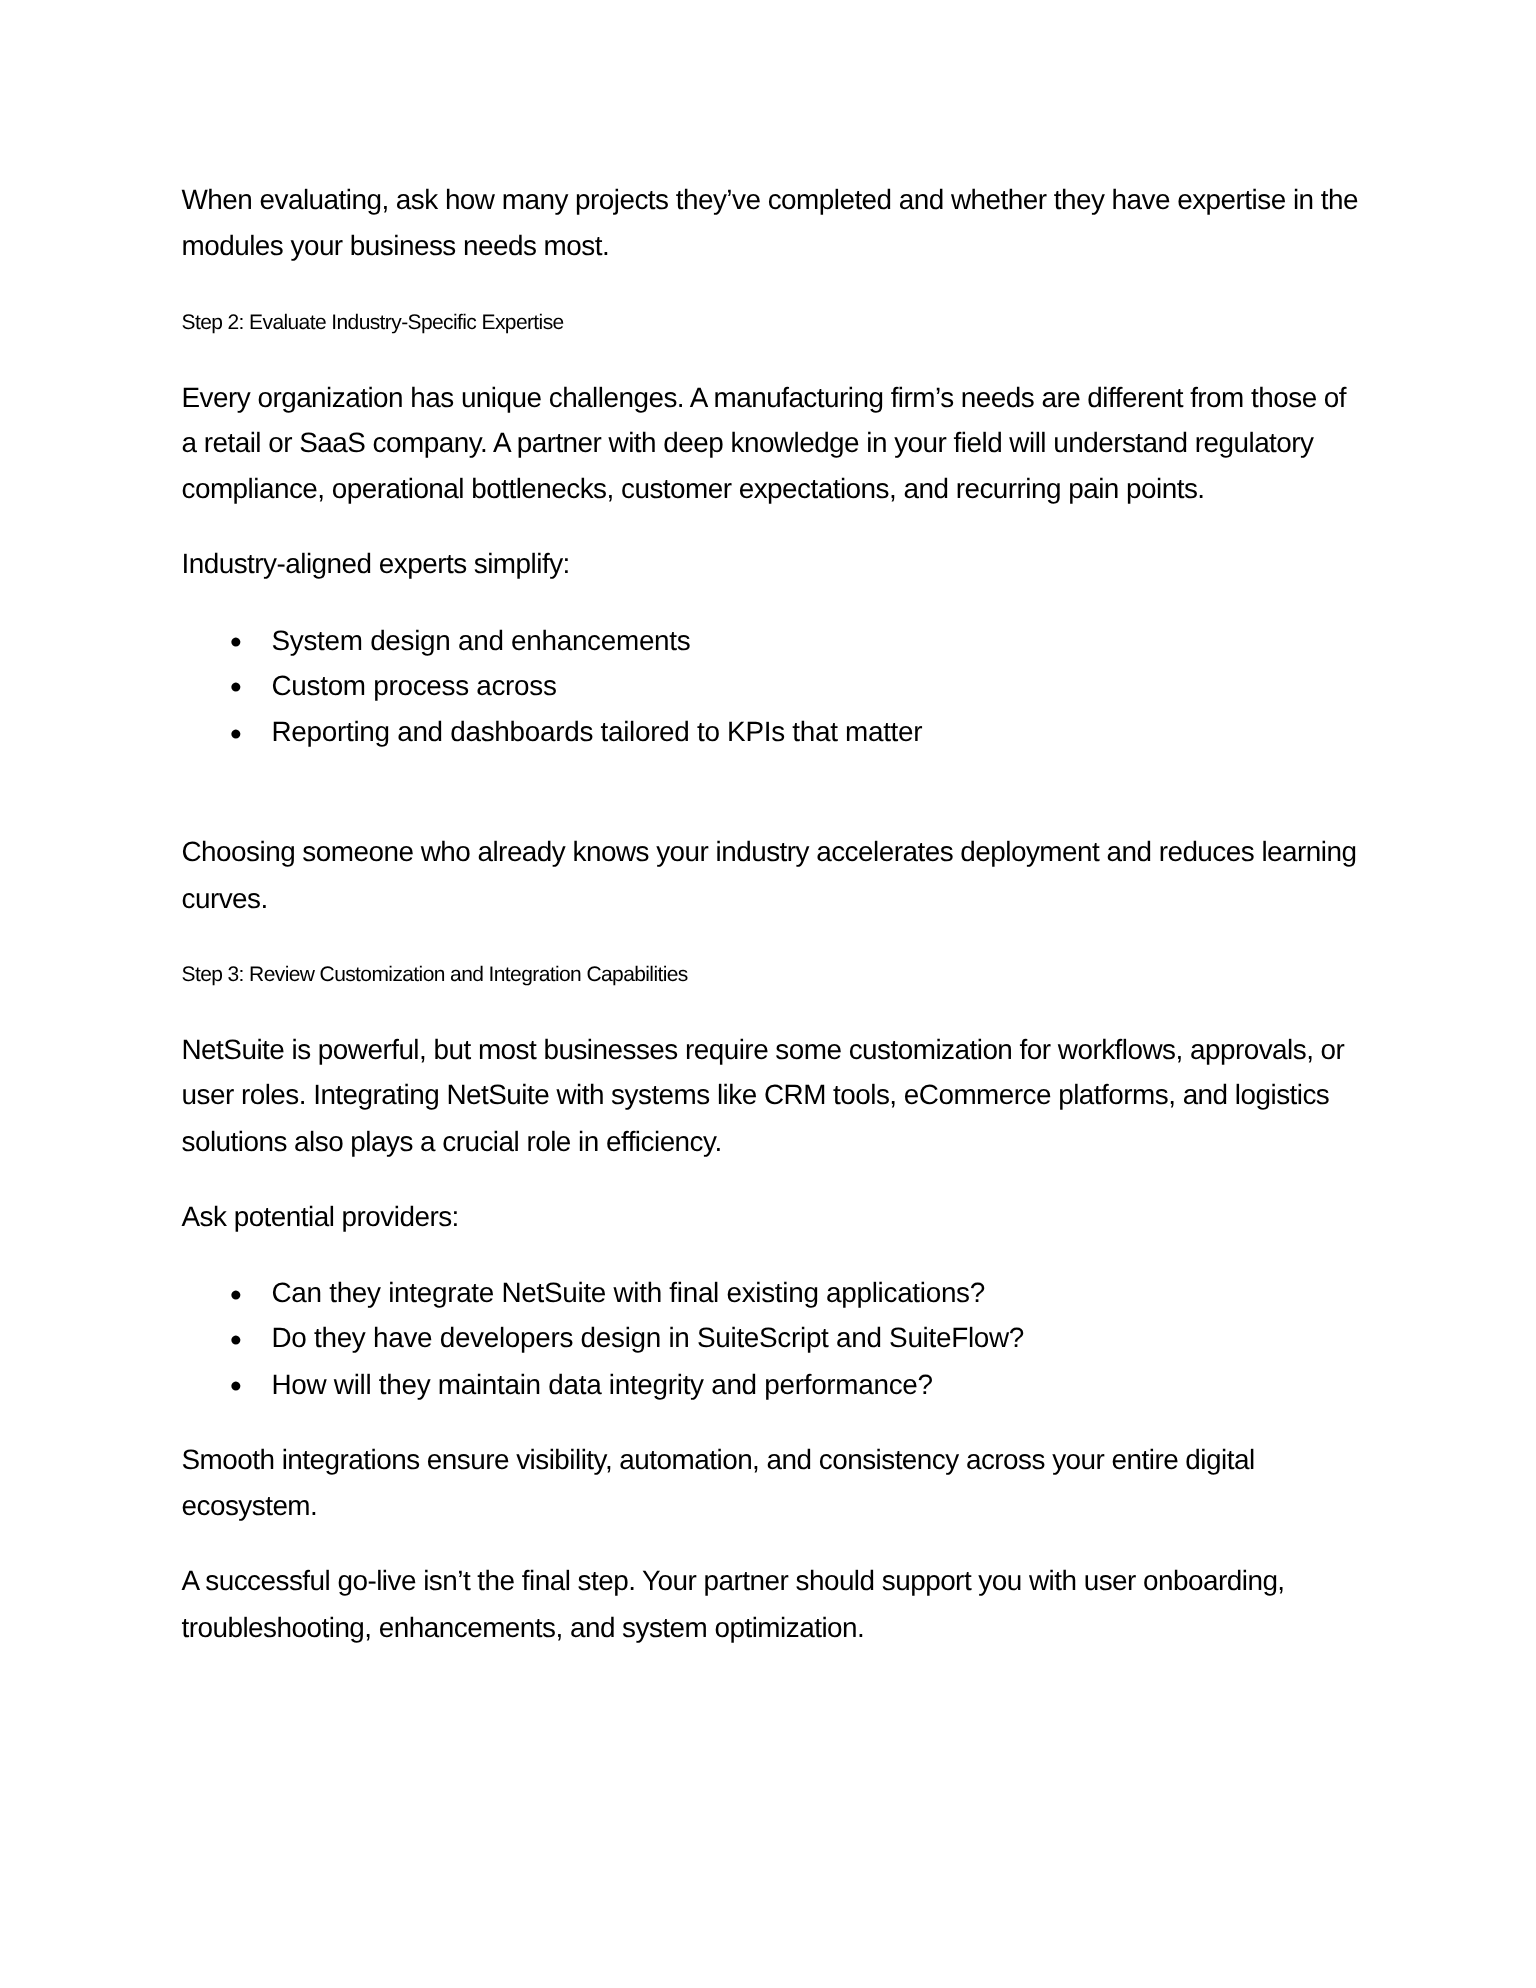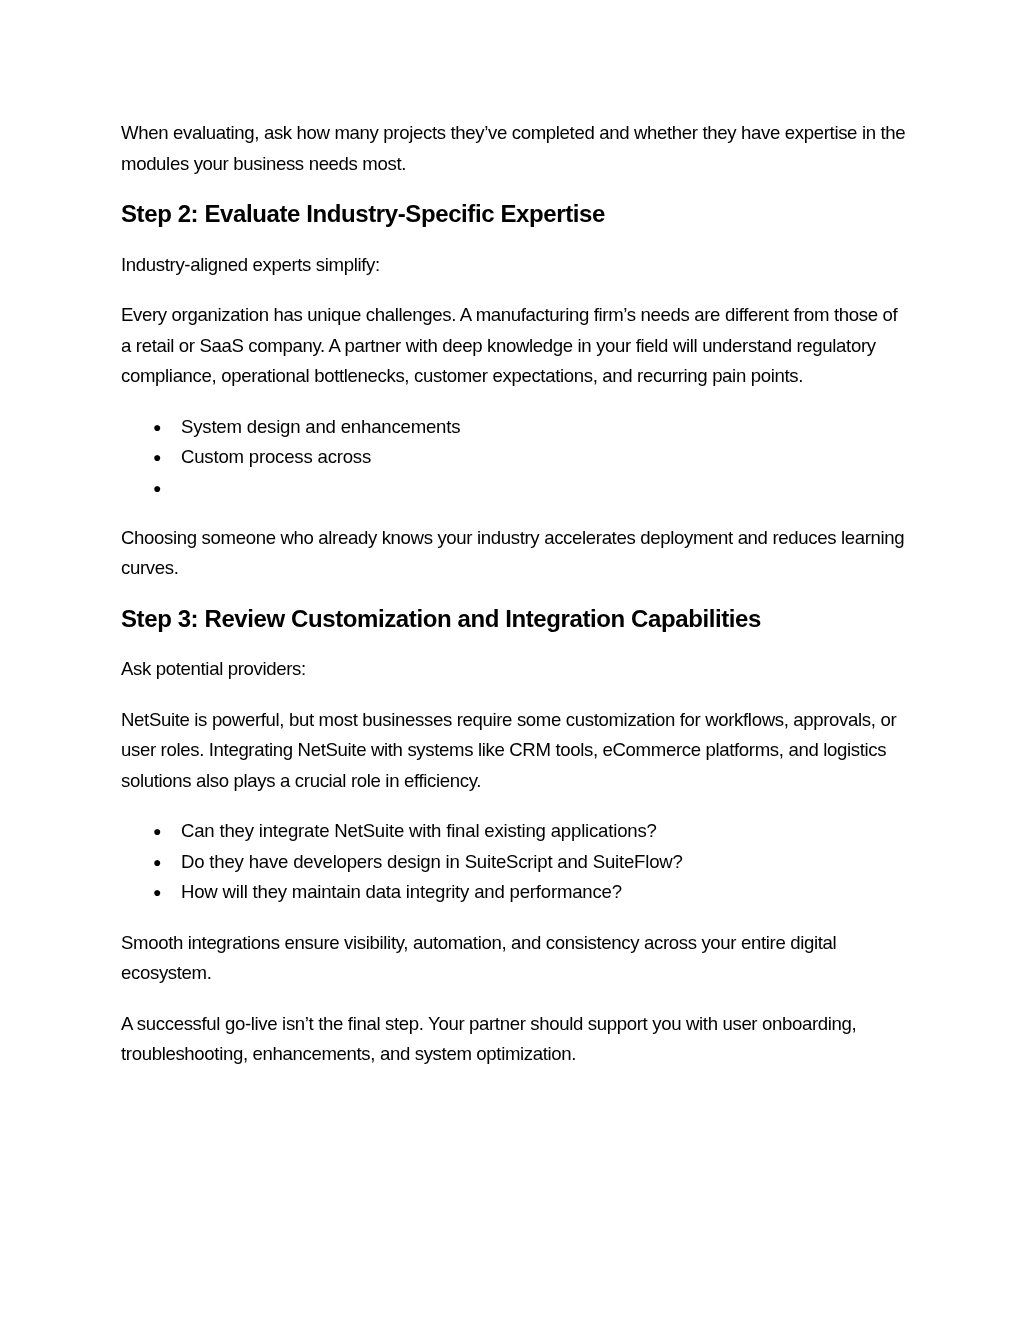--- a/index.html
+++ b/index.html
@@ -29,9 +29,9 @@
       word-spacing: 0px;
     }
     .heading {
-      font-size: 24px;
+      font-size: 14px;
       line-height: 30.5px;
-      font-weight: bold;
+      font-weight: normal;
       margin: 0 0 20px 0;
       letter-spacing: -0.4px;
     }

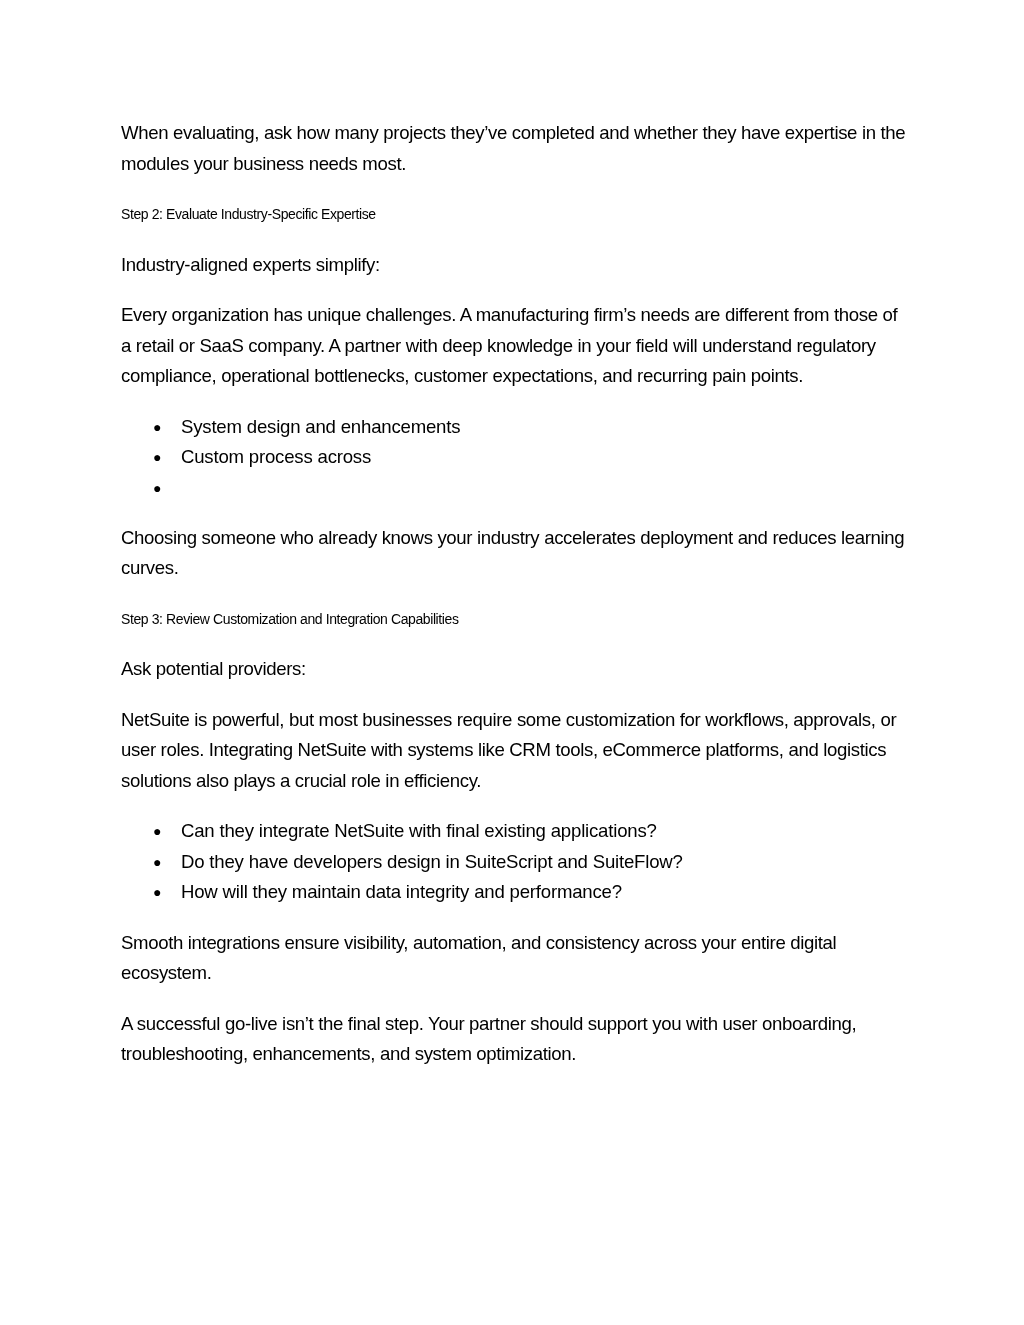--- a/index.html
+++ b/index.html
@@ -65,9 +65,9 @@
 
   <h3 class="heading">Step 2: Evaluate Industry-Specific Expertise</h3>
 
+  <p class="para">Every organization has unique challenges. A manufacturing firm’s needs are different from those of a retail or SaaS company. A partner with deep knowledge in your field will understand regulatory compliance, operational bottlenecks, customer expectations, and recurring pain points.</p>
+
   <p class="para">Industry-aligned experts simplify:</p>
-
-  <p class="para">Every organization has unique challenges. A manufacturing firm’s needs are different from those of a retail or SaaS company. A partner with deep knowledge in your field will understand regulatory compliance, operational bottlenecks, customer expectations, and recurring pain points.</p>
 
   <ul class="bullets">
     <li>

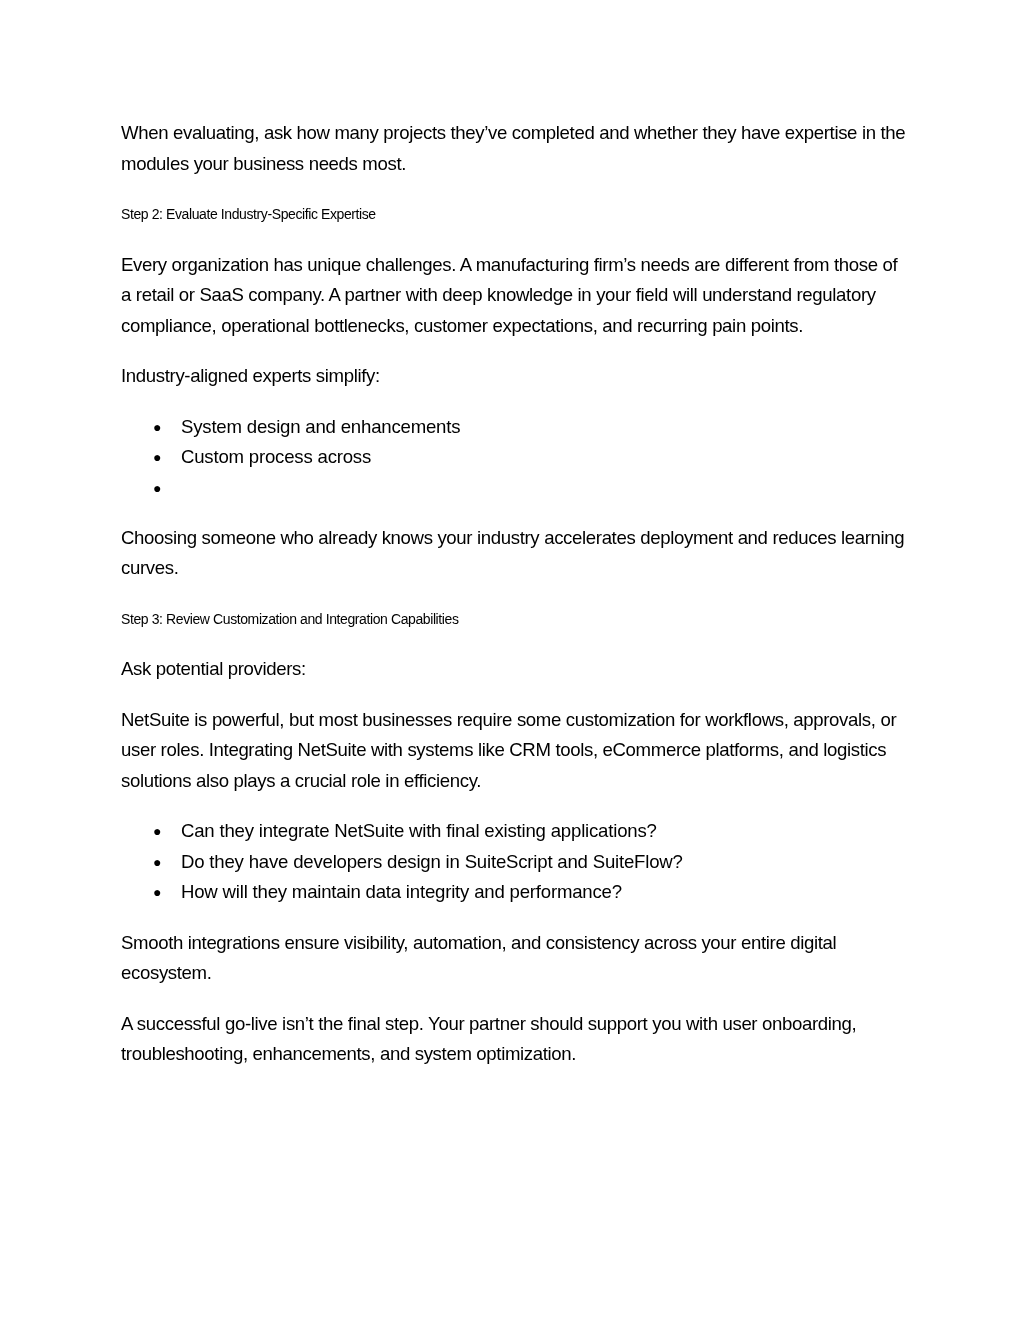--- a/index.html
+++ b/index.html
@@ -80,6 +80,7 @@
     </li>
     <li>
       <span class="bullet">●</span>
+      <span>Reporting and dashboards tailored to KPIs that matter</span>
     </li>
   </ul>
 

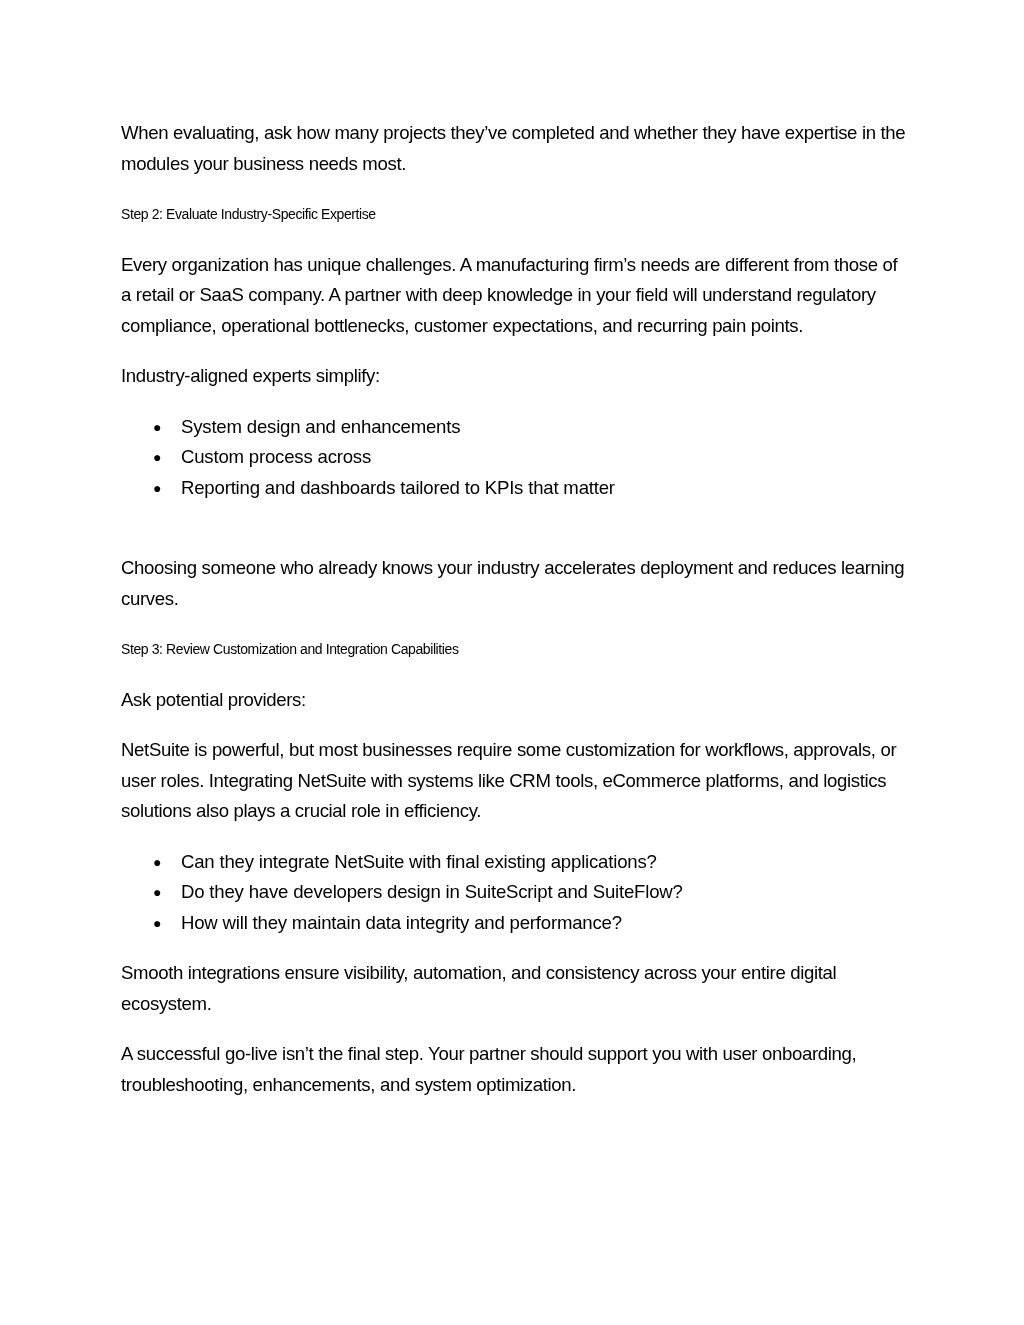--- a/index.html
+++ b/index.html
@@ -90,9 +90,9 @@
 
   <h3 class="heading">Step 3: Review Customization and Integration Capabilities</h3>
 
+  <p class="para">NetSuite is powerful, but most businesses require some customization for workflows, approvals, or user roles. Integrating NetSuite with systems like CRM tools, eCommerce platforms, and logistics solutions also plays a crucial role in efficiency.</p>
+
   <p class="para">Ask potential providers:</p>
-
-  <p class="para">NetSuite is powerful, but most businesses require some customization for workflows, approvals, or user roles. Integrating NetSuite with systems like CRM tools, eCommerce platforms, and logistics solutions also plays a crucial role in efficiency.</p>
 
   <ul class="bullets">
     <li>

